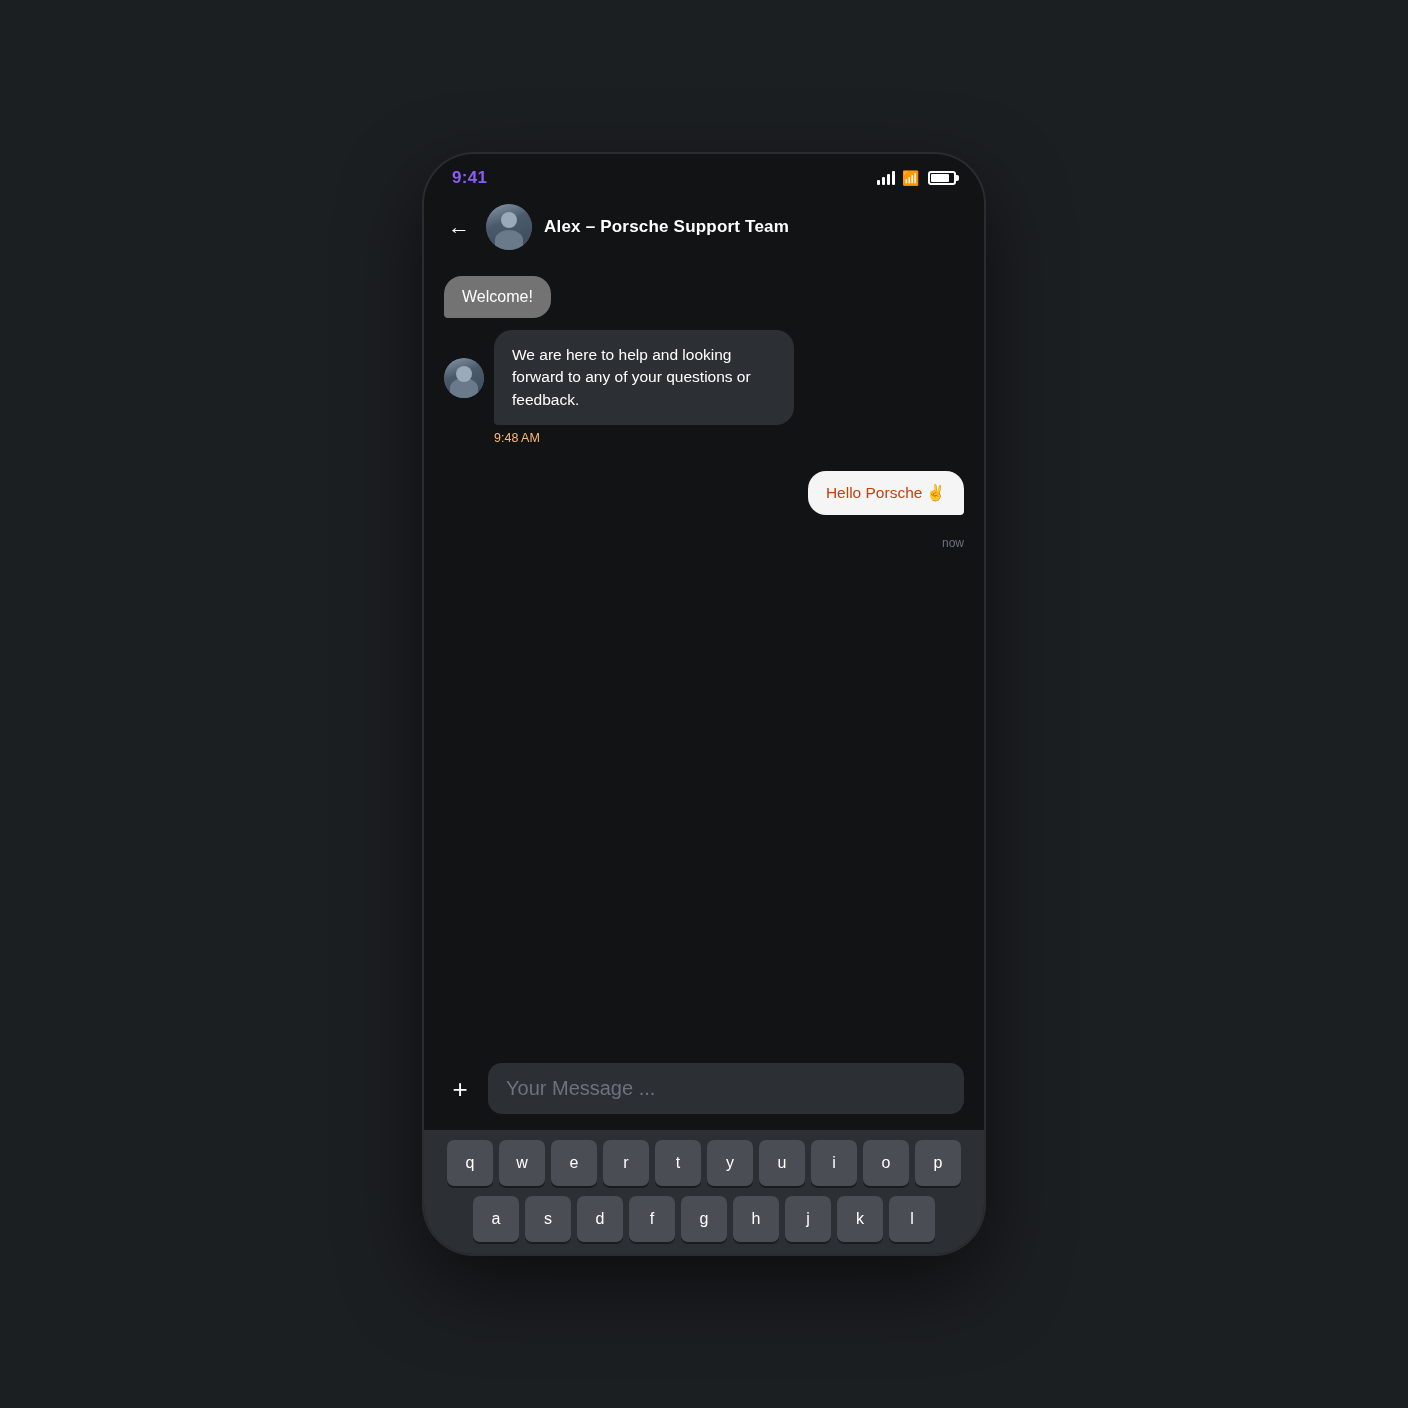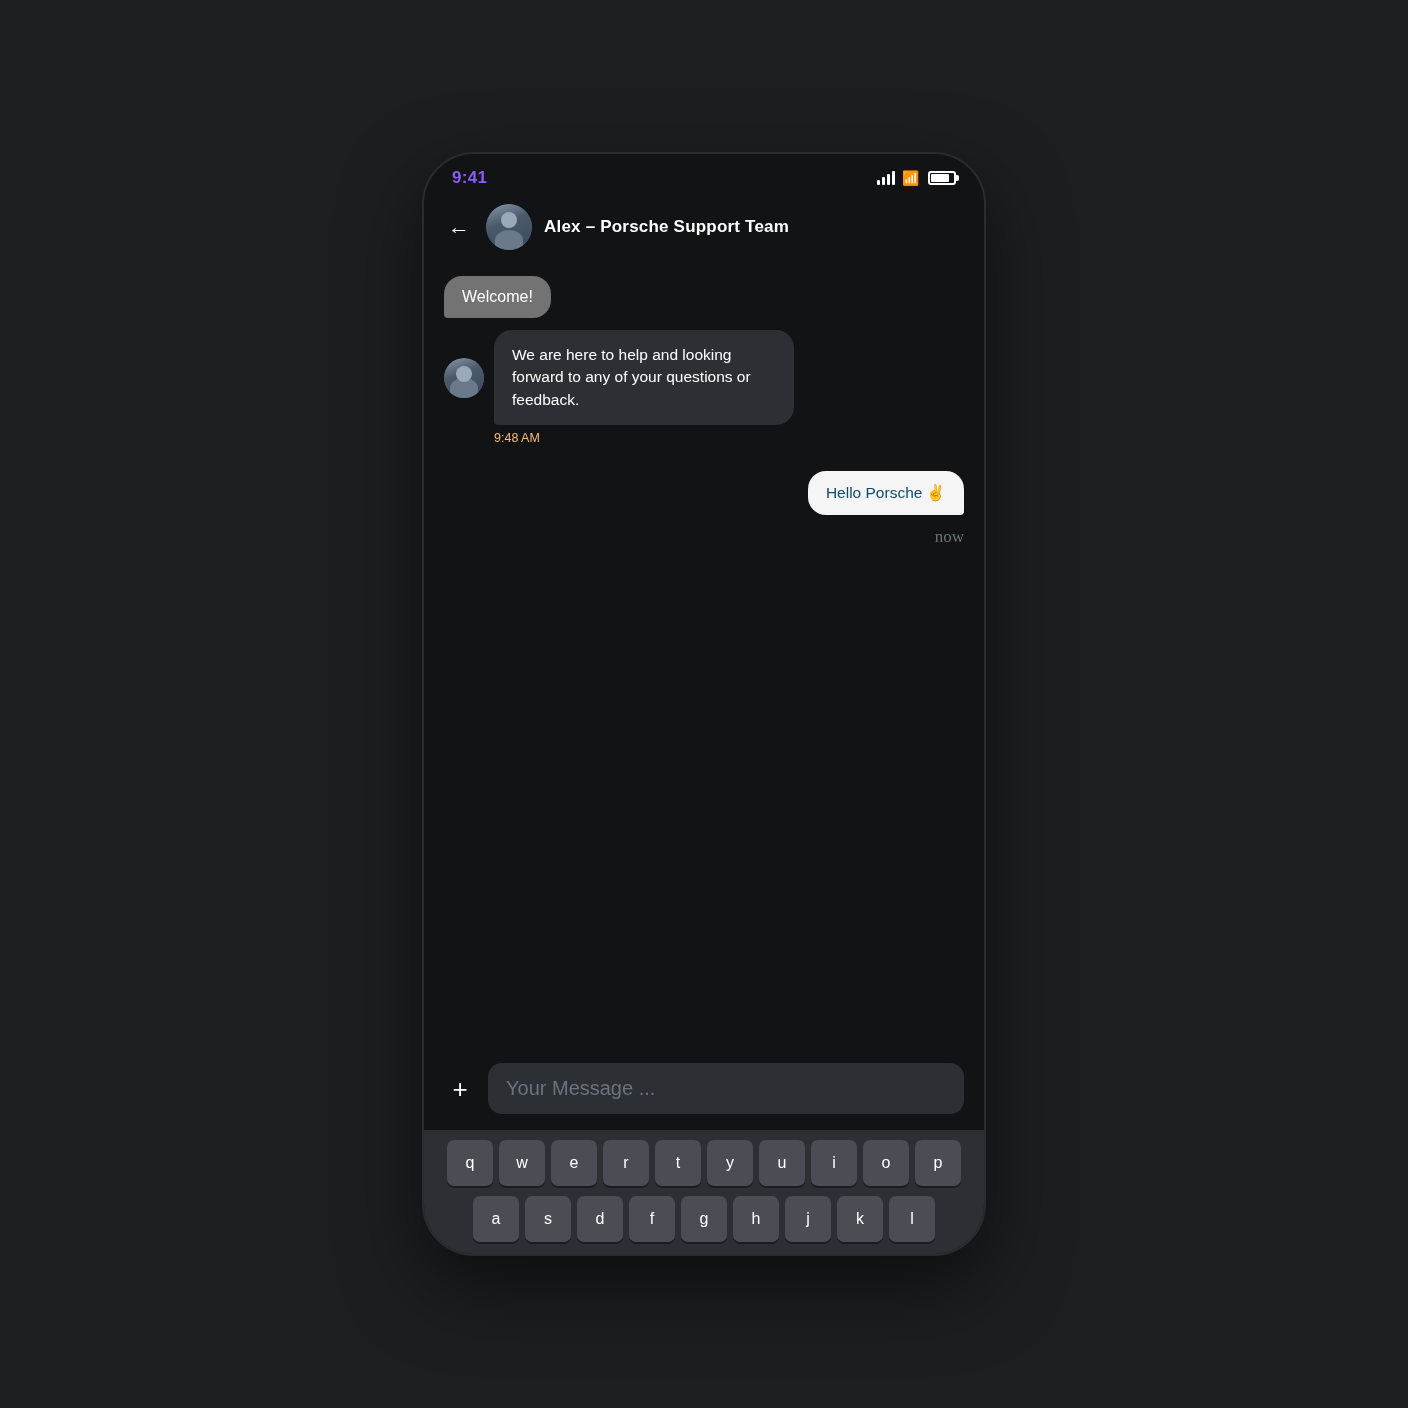--- a/index.html
+++ b/index.html
@@ -230,7 +230,7 @@
 
     .bubble-sent {
       background: #f5f5f5;
-      color: #0c4a6e;
+      color: #c2410c;
       padding: 13px 18px;
       border-radius: 18px 18px 4px 18px;
       font-size: 15.5px;

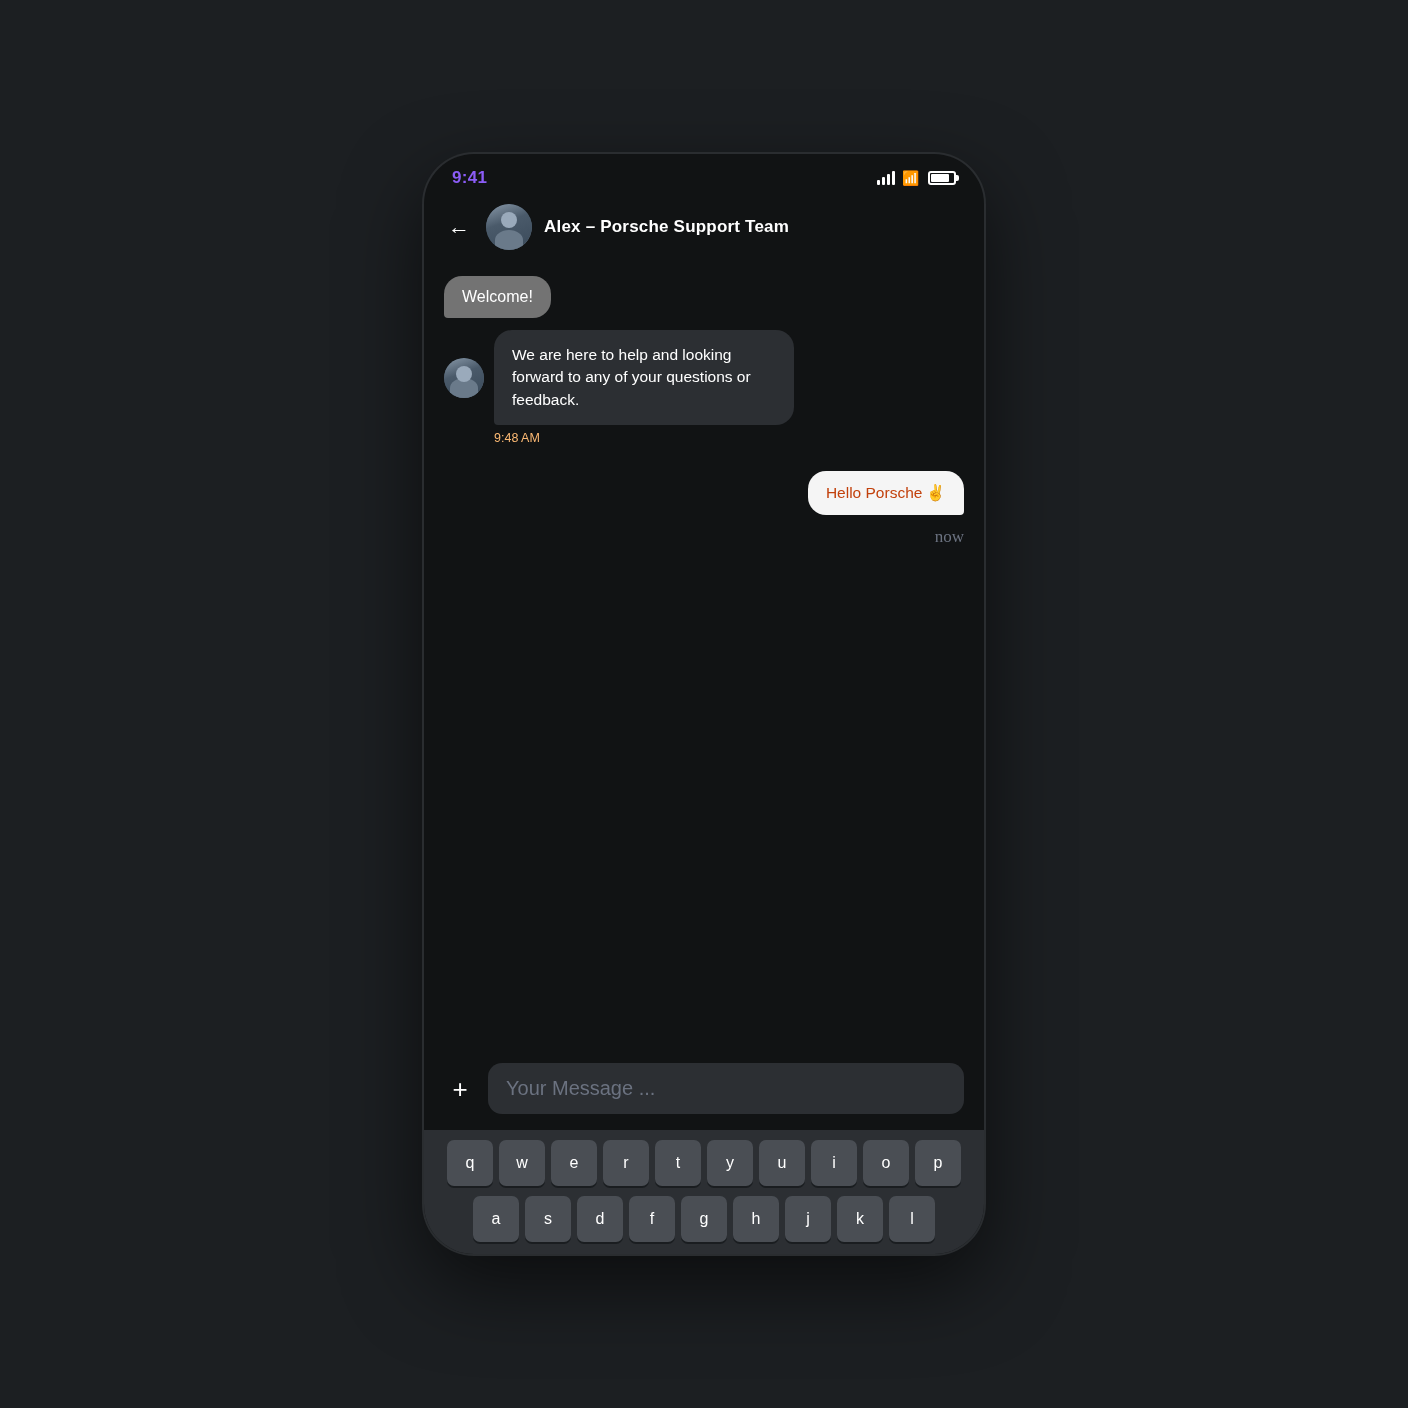--- a/index.html
+++ b/index.html
@@ -240,9 +240,8 @@
 
     .message-time-sent {
       color: #6b7280;
-      font-size: 17px;
-      margin-top: 12px;
-      font-family: Liberation Serif, serif;
+      font-size: 12px;
+      margin-top: 21px;
     }
 
     

